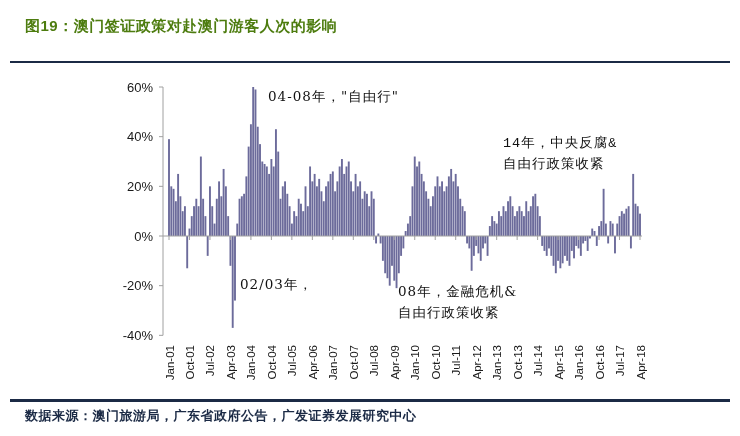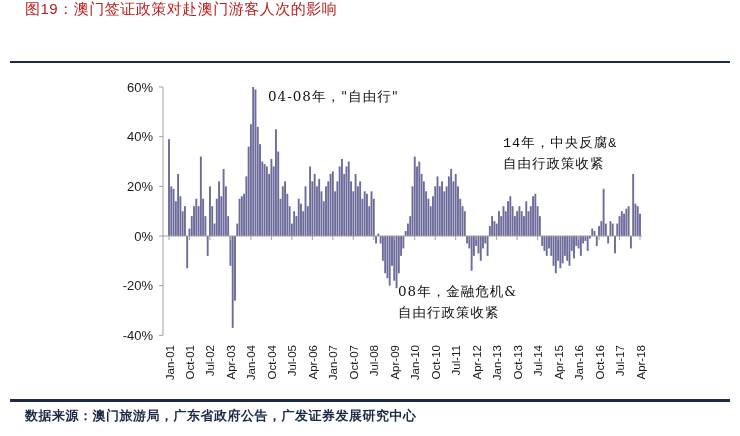--- a/index.html
+++ b/index.html
@@ -8,8 +8,8 @@
     font-family:"Liberation Sans","DejaVu Sans",sans-serif;
   }
   .figure-title{
-    position:absolute;left:25px;top:0;
-    font-size:15px;font-weight:normal;color:#b91c1c;letter-spacing:0.5px;
+    position:absolute;left:25px;top:17px;
+    font-size:15px;font-weight:bold;color:#4d7c0f;letter-spacing:0.5px;
   }
   .rule{position:absolute;left:10px;width:720px;background:#1b2a45;}
   .rule-top{top:61px;height:2px;}

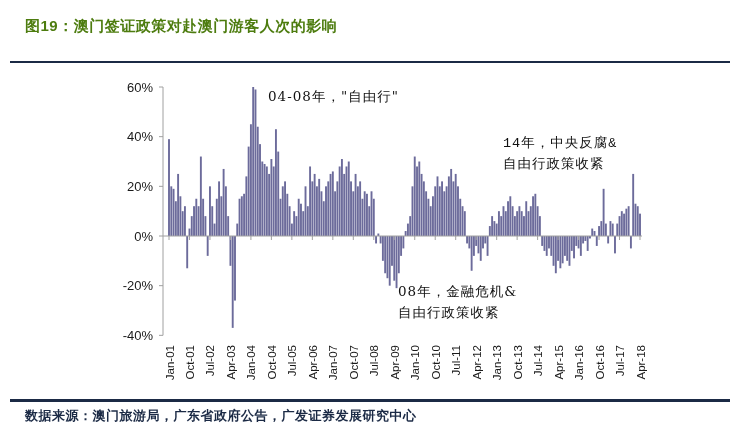--- a/index.html
+++ b/index.html
@@ -323,6 +323,7 @@
     </div>
 
     <div class="ann ann3">
+      <div>02/03年，</div>
     </div>
 
     <div class="ann ann4">

